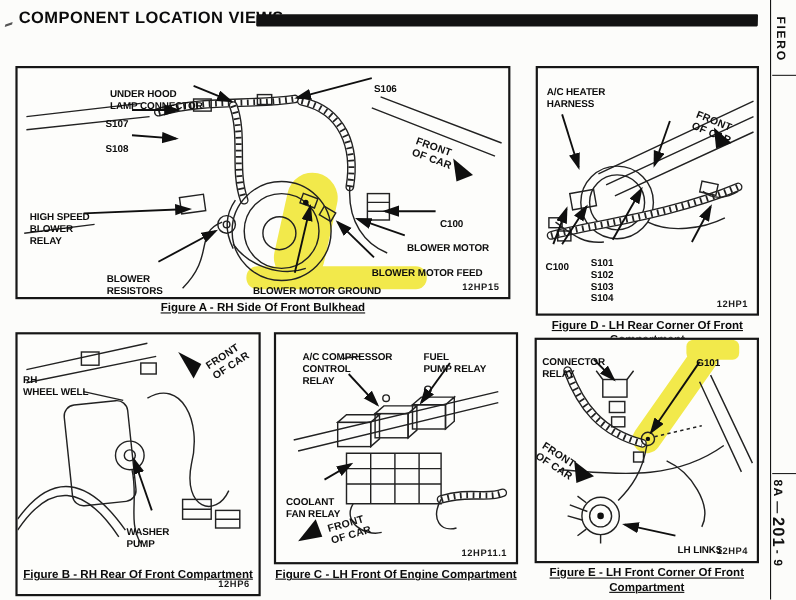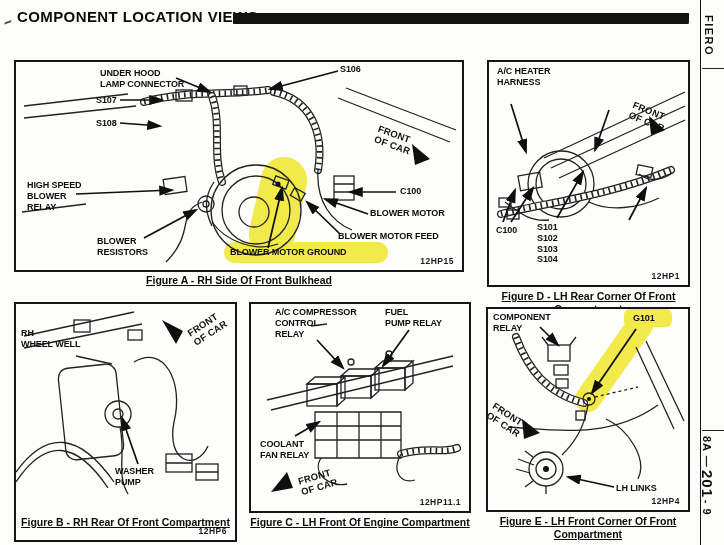--- a/index.html
+++ b/index.html
@@ -18,7 +18,7 @@
   .pageno .big{font-size:15px;letter-spacing:1px;margin:2px 0;}
   .fig{position:absolute;border:2px solid #161616;background:#fdfdfb;box-sizing:border-box;}
   .fig svg{position:absolute;left:0;top:0;}
-  .lbl{position:absolute;font:bold 9px/1.2 "Liberation Sans",sans-serif;color:#0d0d0d;white-space:pre-line;letter-spacing:-.1px;}
+  .lbl{position:absolute;font:bold 9px/1.2 "Liberation Sans",sans-serif;color:#0d0d0d;white-space:pre-line;letter-spacing:-.1px;margin-top:12px;}
   .foc{position:absolute;font:bold 9.5px/1.15 "Liberation Sans",sans-serif;white-space:pre-line;letter-spacing:.2px;transform-origin:left top;}
   .code{position:absolute;right:8px;bottom:5px;font:bold 8.5px/1 "Liberation Sans",sans-serif;letter-spacing:.5px;color:#1b1b1b;}
   .cap{position:absolute;text-align:center;font:bold 10.5px/1.2 "Liberation Sans",sans-serif;color:#0b0b0b;text-decoration:underline;}

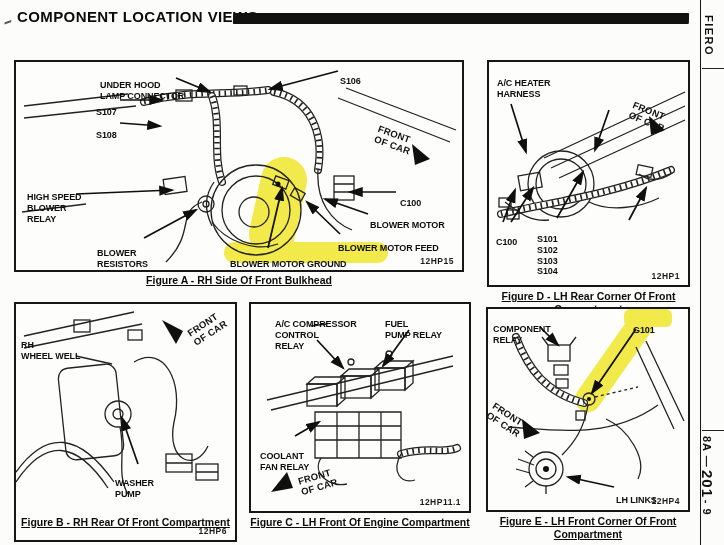--- a/index.html
+++ b/index.html
@@ -274,7 +274,7 @@
     </g>
     <polygon class="blk" points="34,110 52,124 36,130"></polygon>
   </svg>
-  <div class="lbl" style="left:5px;top:3px">COMPONENT
+  <div class="lbl" style="left:5px;top:3px">CONNECTOR
 RELAY</div>
   <div class="lbl" style="left:145px;top:4px">G101</div>
   <div class="lbl" style="left:128px;top:174px">LH LINKS</div>

